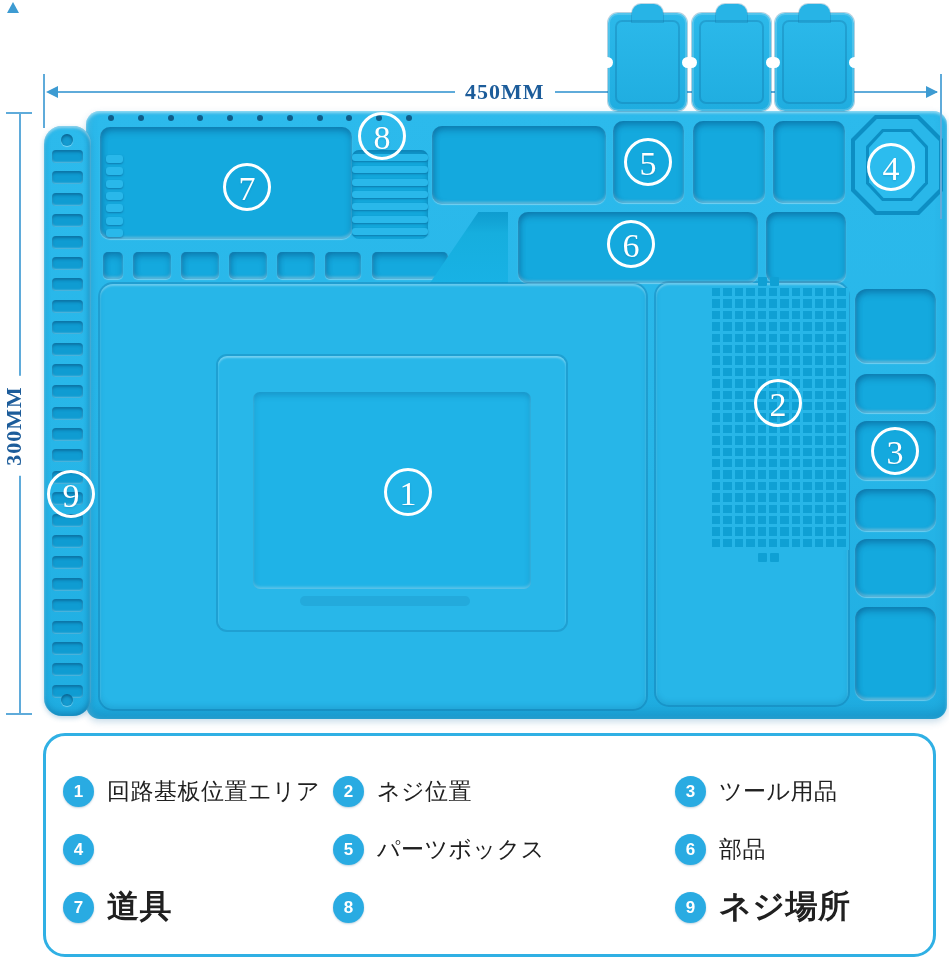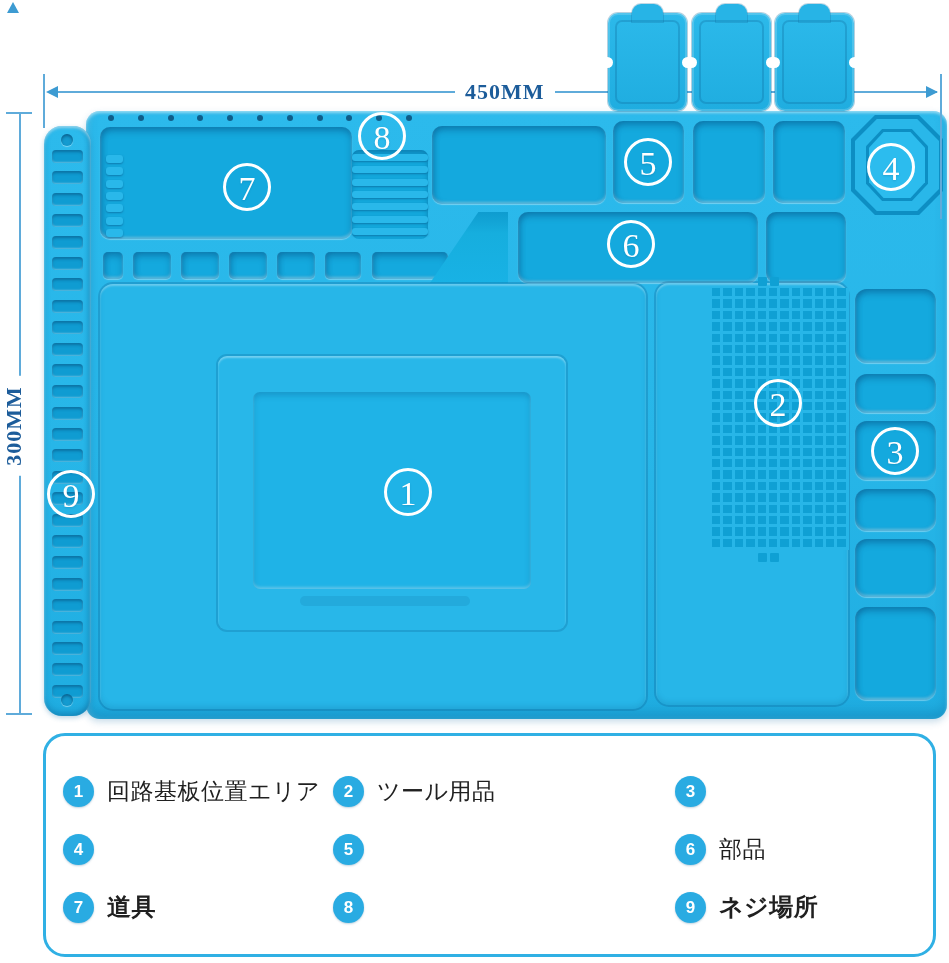--- a/index.html
+++ b/index.html
@@ -274,7 +274,7 @@
     </div>
     <div class="legend-item">
       <span class="legend-badge">2</span>
-      <span class="legend-label">ツール用品</span>
+      <span class="legend-label">ネジ位置</span>
     </div>
     <div class="legend-item">
       <span class="legend-badge">3</span>

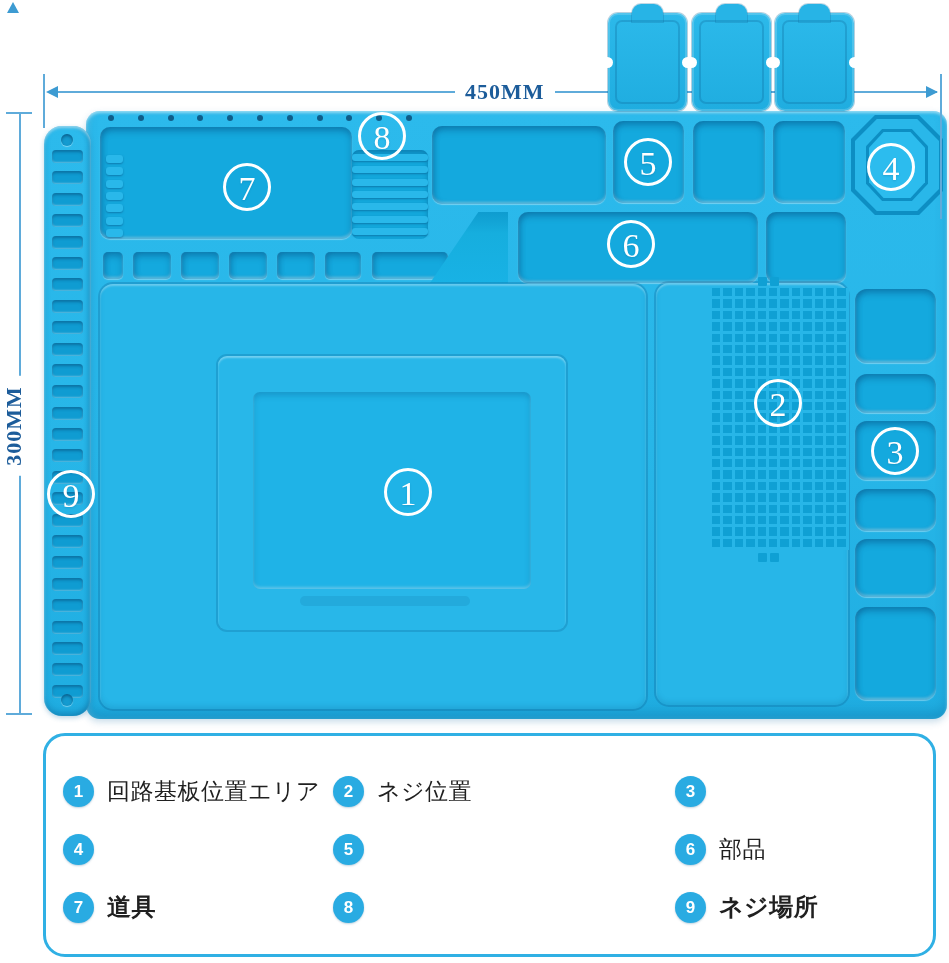--- a/index.html
+++ b/index.html
@@ -278,6 +278,7 @@
     </div>
     <div class="legend-item">
       <span class="legend-badge">3</span>
+      <span class="legend-label">ツール用品</span>
     </div>
     <div class="legend-item">
       <span class="legend-badge">4</span>

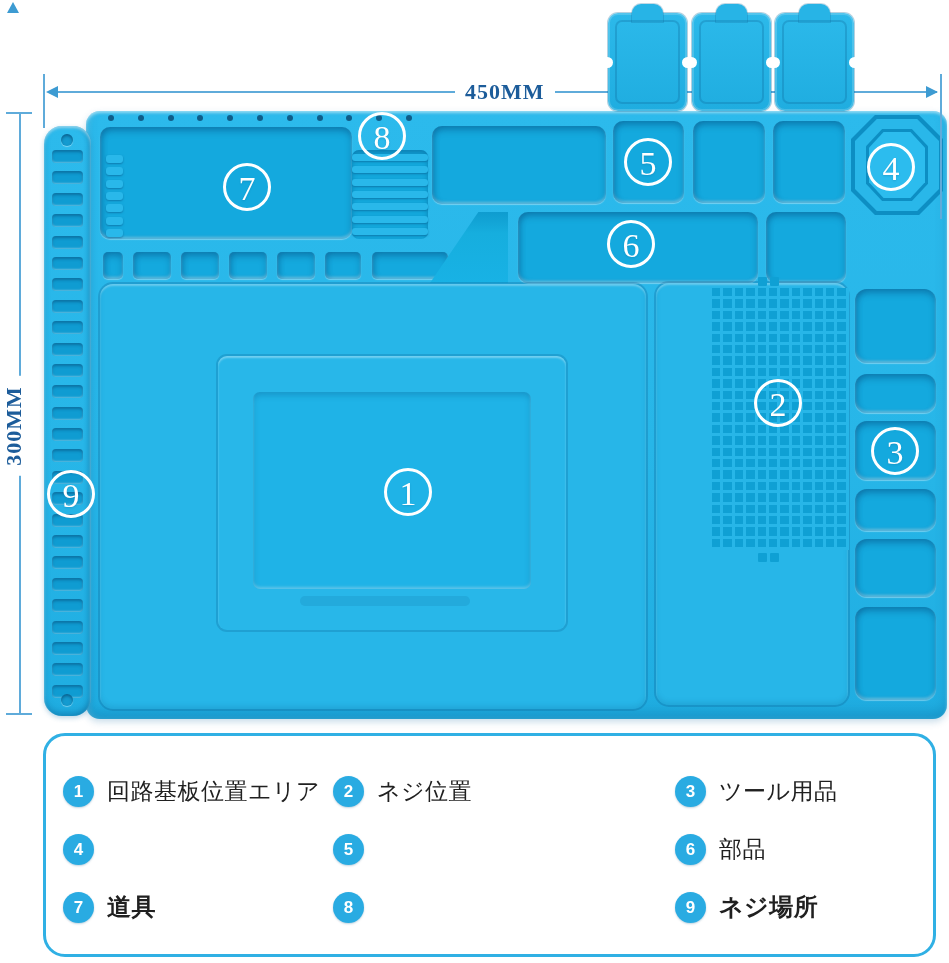--- a/index.html
+++ b/index.html
@@ -285,6 +285,7 @@
     </div>
     <div class="legend-item">
       <span class="legend-badge">5</span>
+      <span class="legend-label">パーツボックス</span>
     </div>
     <div class="legend-item">
       <span class="legend-badge">6</span>

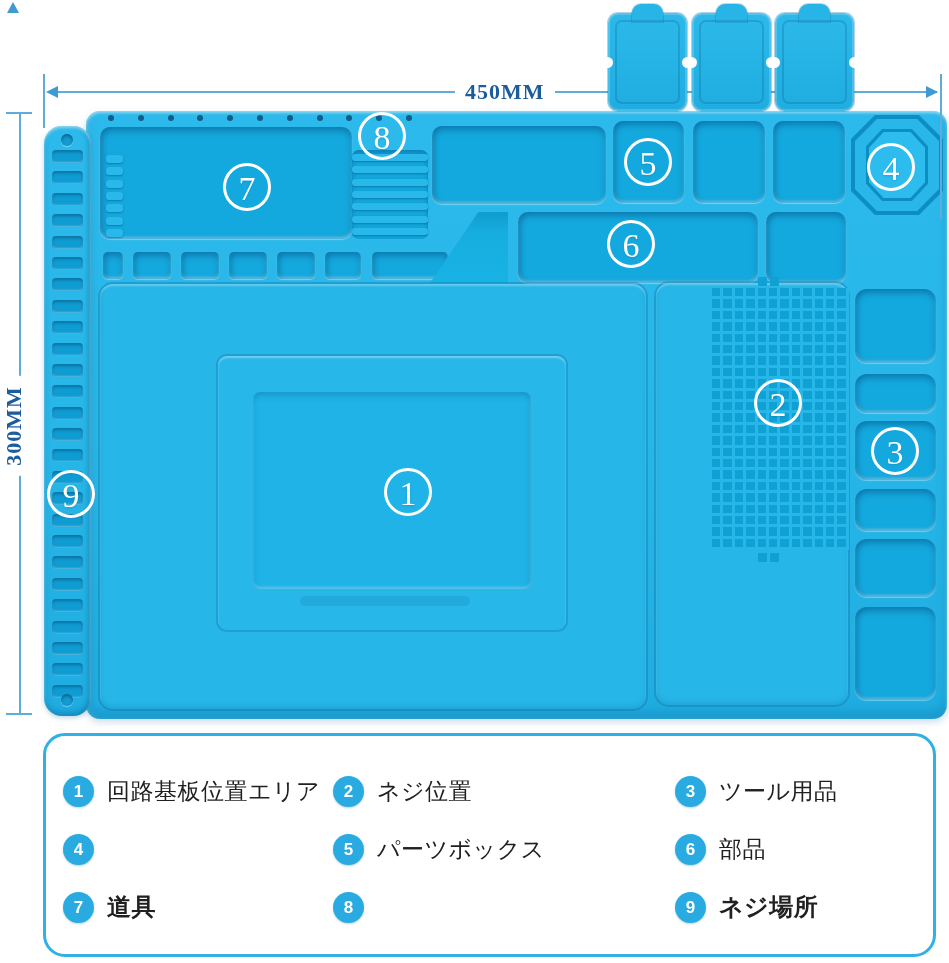--- a/index.html
+++ b/index.html
@@ -107,7 +107,7 @@
        font-weight:700;font-size:17px;line-height:31px;text-align:center;flex:0 0 31px;
        box-shadow:0 1px 2px rgba(0,80,130,.25);}
   .legend-label{font-size:23px;color:#202020;font-weight:500;letter-spacing:.5px;}
-  .legend-item.bold .legend-label{font-weight:800;font-size:24px;}
+  .legend-item.bold .legend-label{font-weight:800;font-size:32px;}
 </style>
 </head>
 <body>

